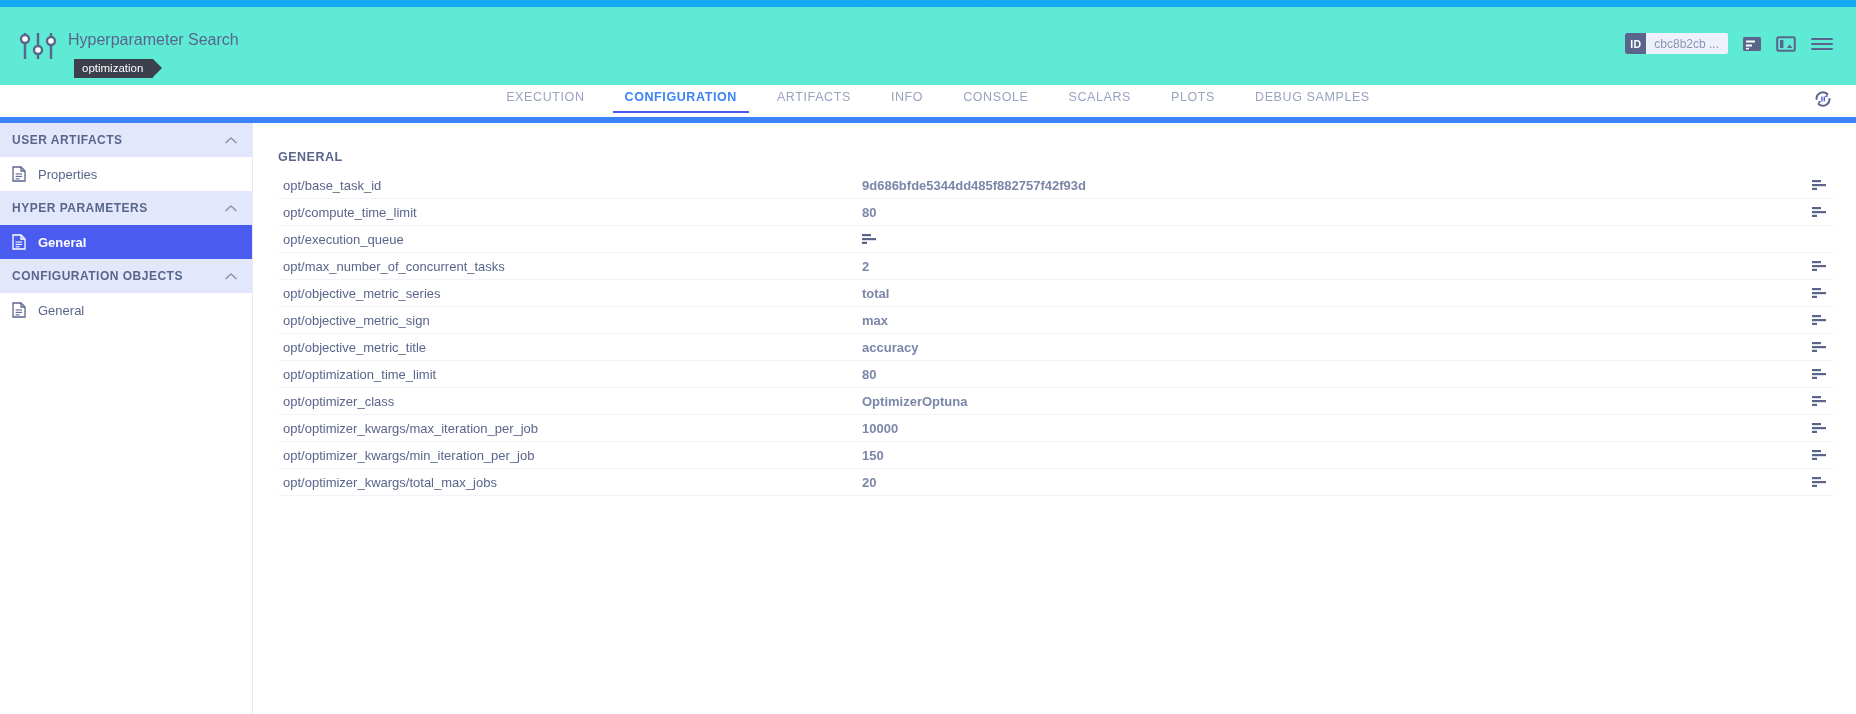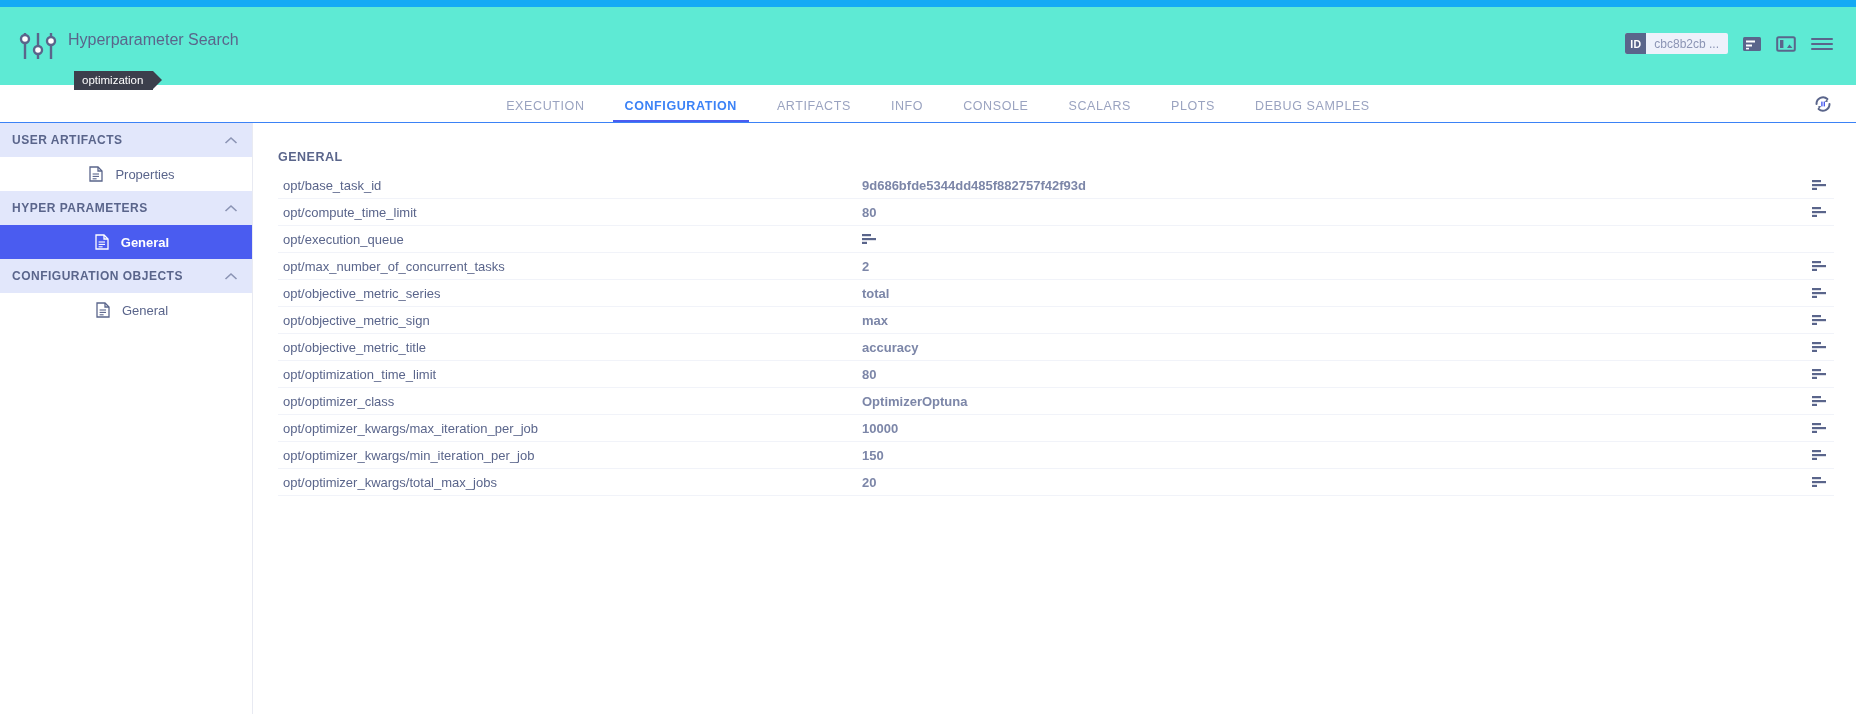--- a/index.html
+++ b/index.html
@@ -51,7 +51,7 @@
     line-height: 20px;
     padding-top: 3px;
   }
-  .tag-row { margin-top: 20px; padding-left: 6px; }
+  .tag-row { margin-top: 8px; padding-left: 6px; }
   .tag {
     display: inline-flex; align-items: center;
     height: 19px;

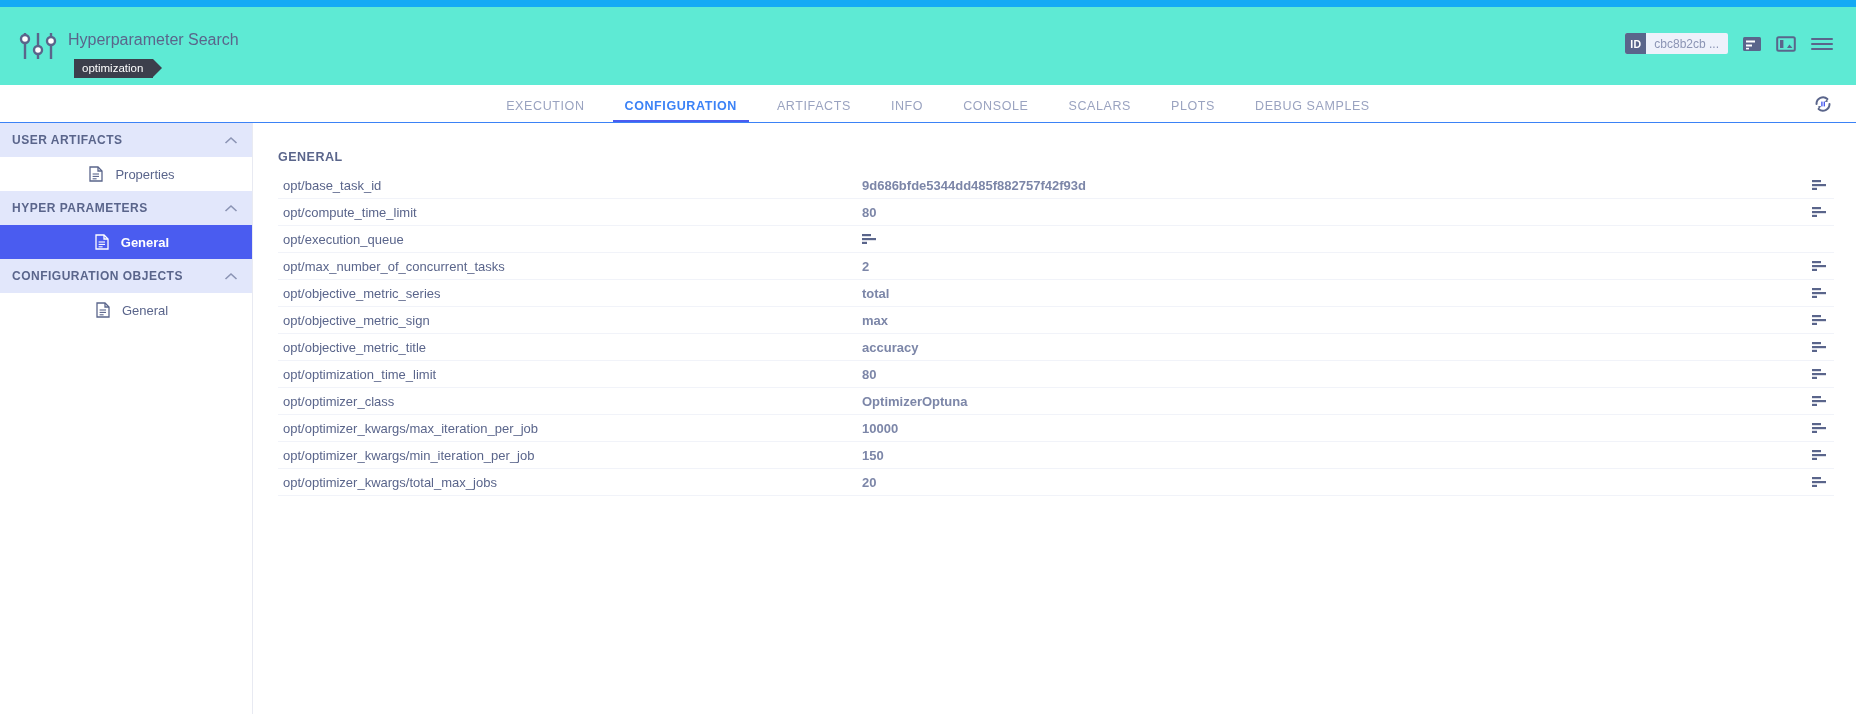--- a/index.html
+++ b/index.html
@@ -103,8 +103,8 @@
   .tabbar {
     position: absolute; top: 85px; left: 0;
     width: 1856px; height: 38px;
-    border-bottom: 1px solid #3b82f6;
-    display: flex; align-items: flex-end;
+    border-bottom: 6px solid #3b82f6;
+    display: flex; align-items: center;
   }
   .tabs {
     display: flex; align-items: flex-end;

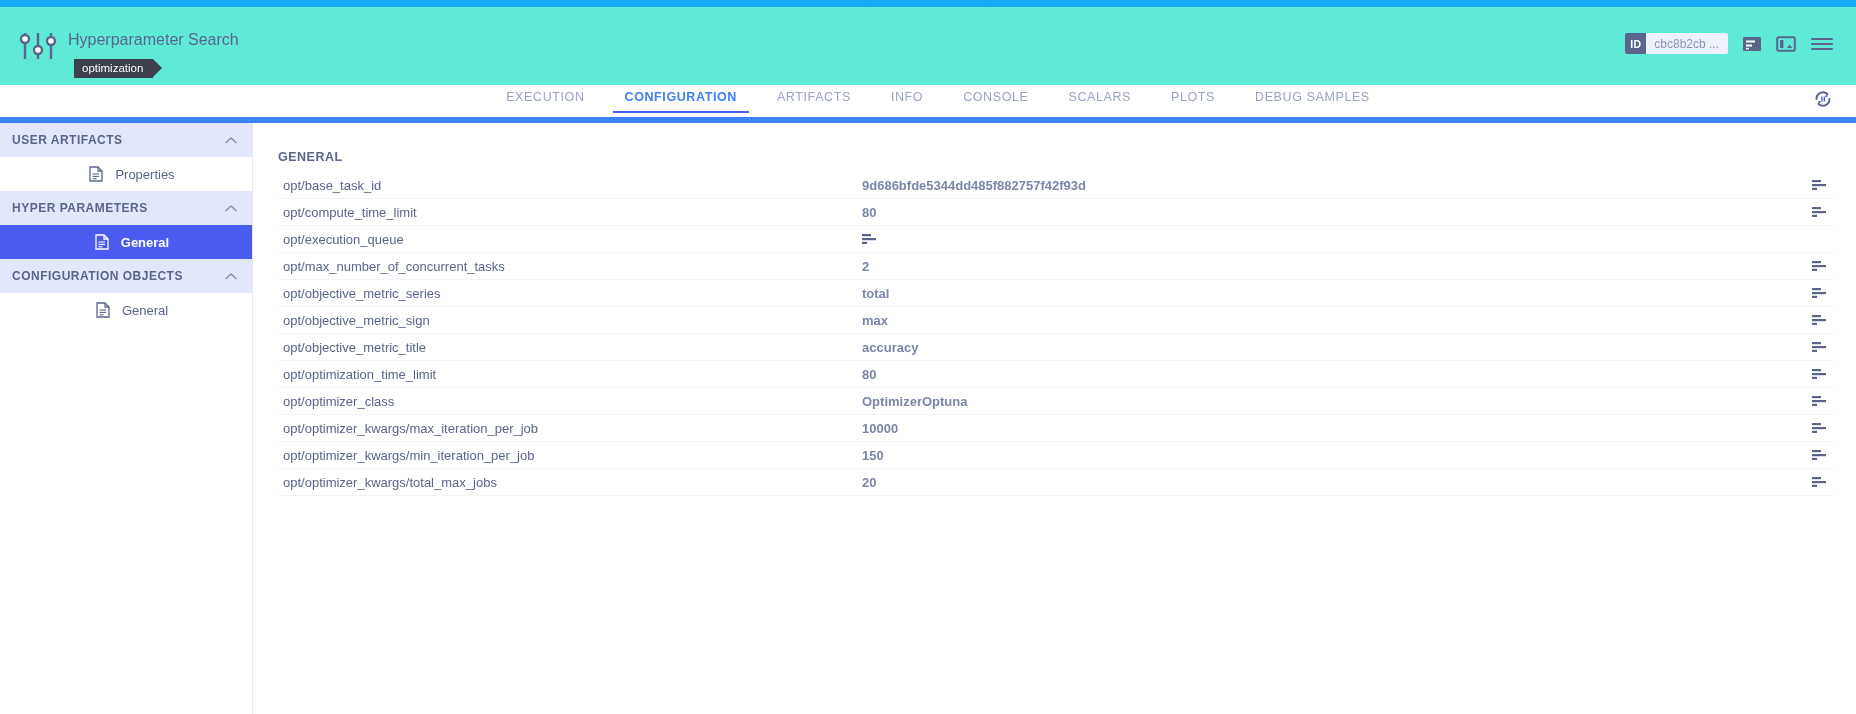--- a/index.html
+++ b/index.html
@@ -161,7 +161,6 @@
     padding-left: 12px;
     cursor: pointer;
     background: #ffffff;
-    justify-content: center;
   }
   .side-item.selected { background: #4a5cf0; }
   .side-item-label {

